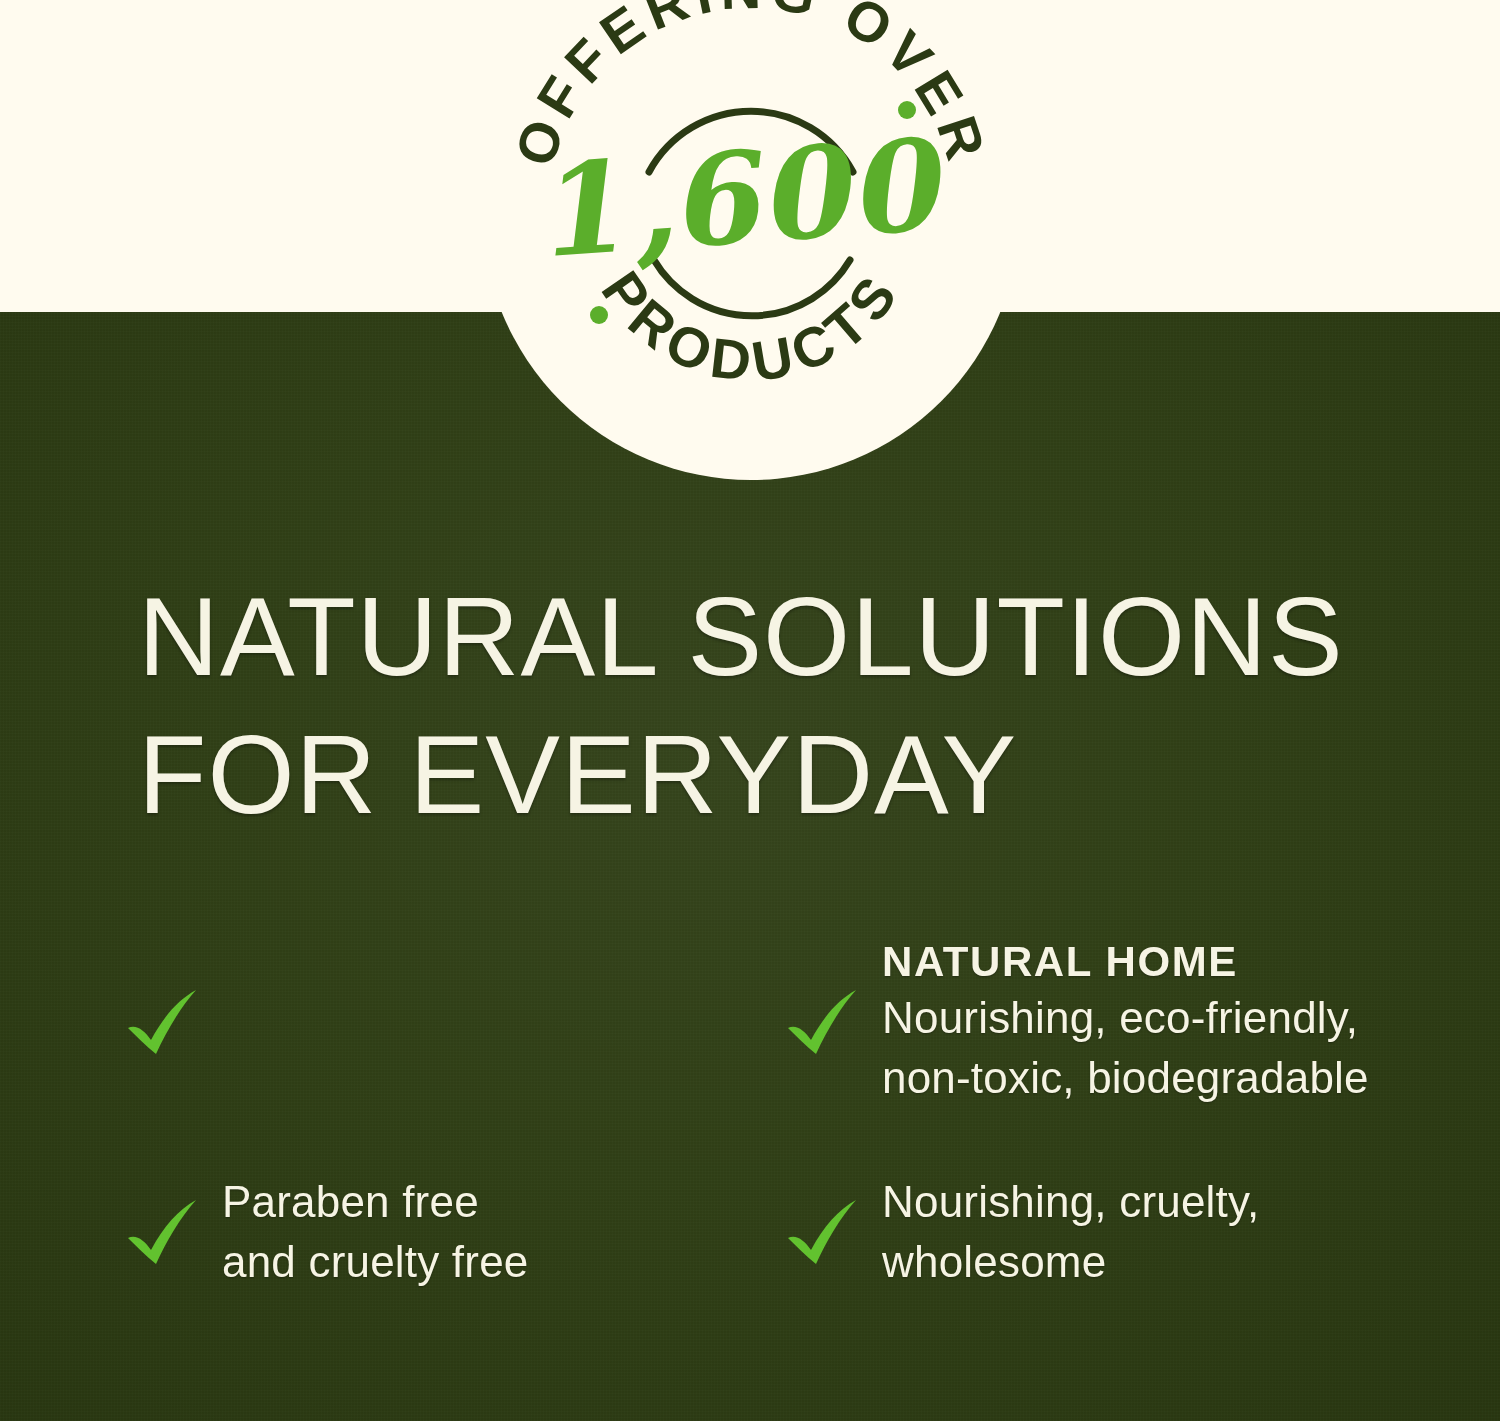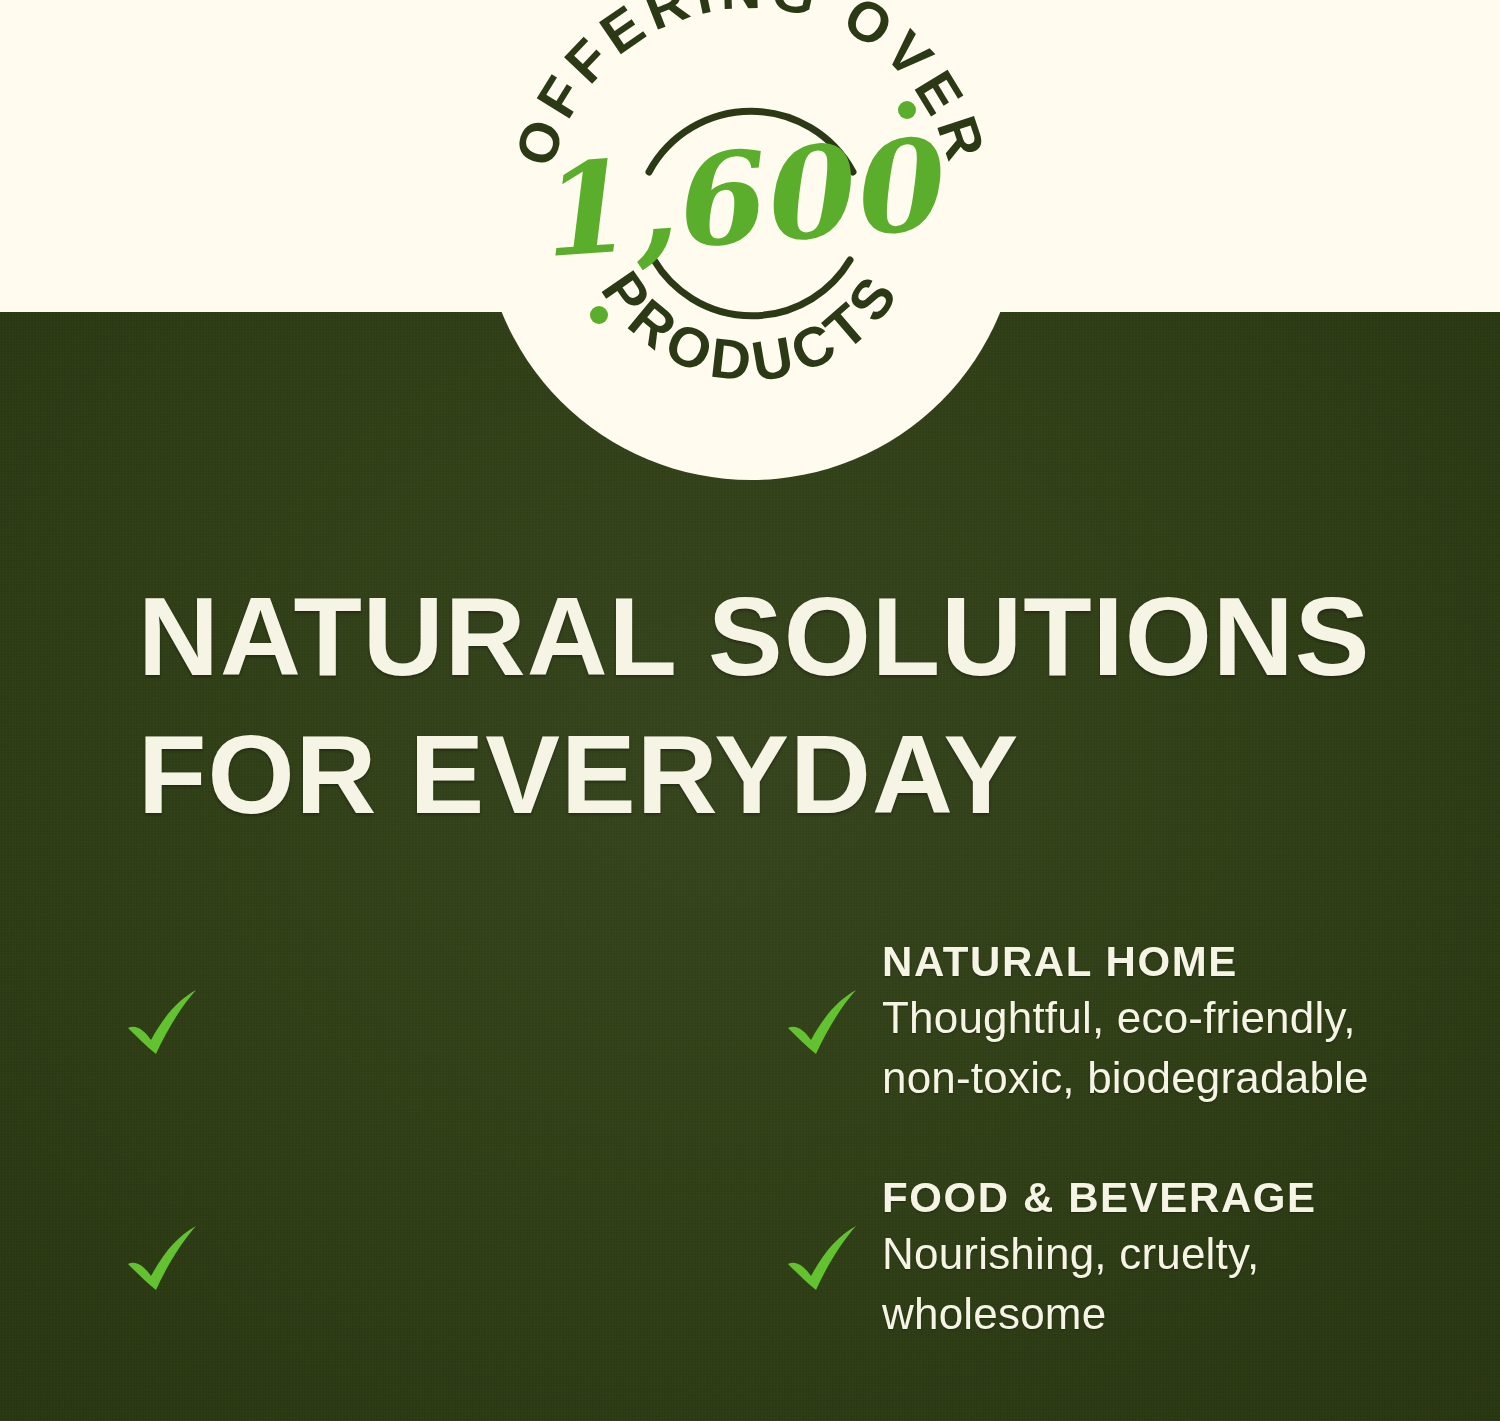--- a/index.html
+++ b/index.html
@@ -71,7 +71,7 @@
     width: 1260px;
     color: #F6F4E4;
     font-size: 112px;
-    font-weight: 700;
+    font-weight: 400;
     line-height: 138px;
     letter-spacing: 1px;
     white-space: pre-line;

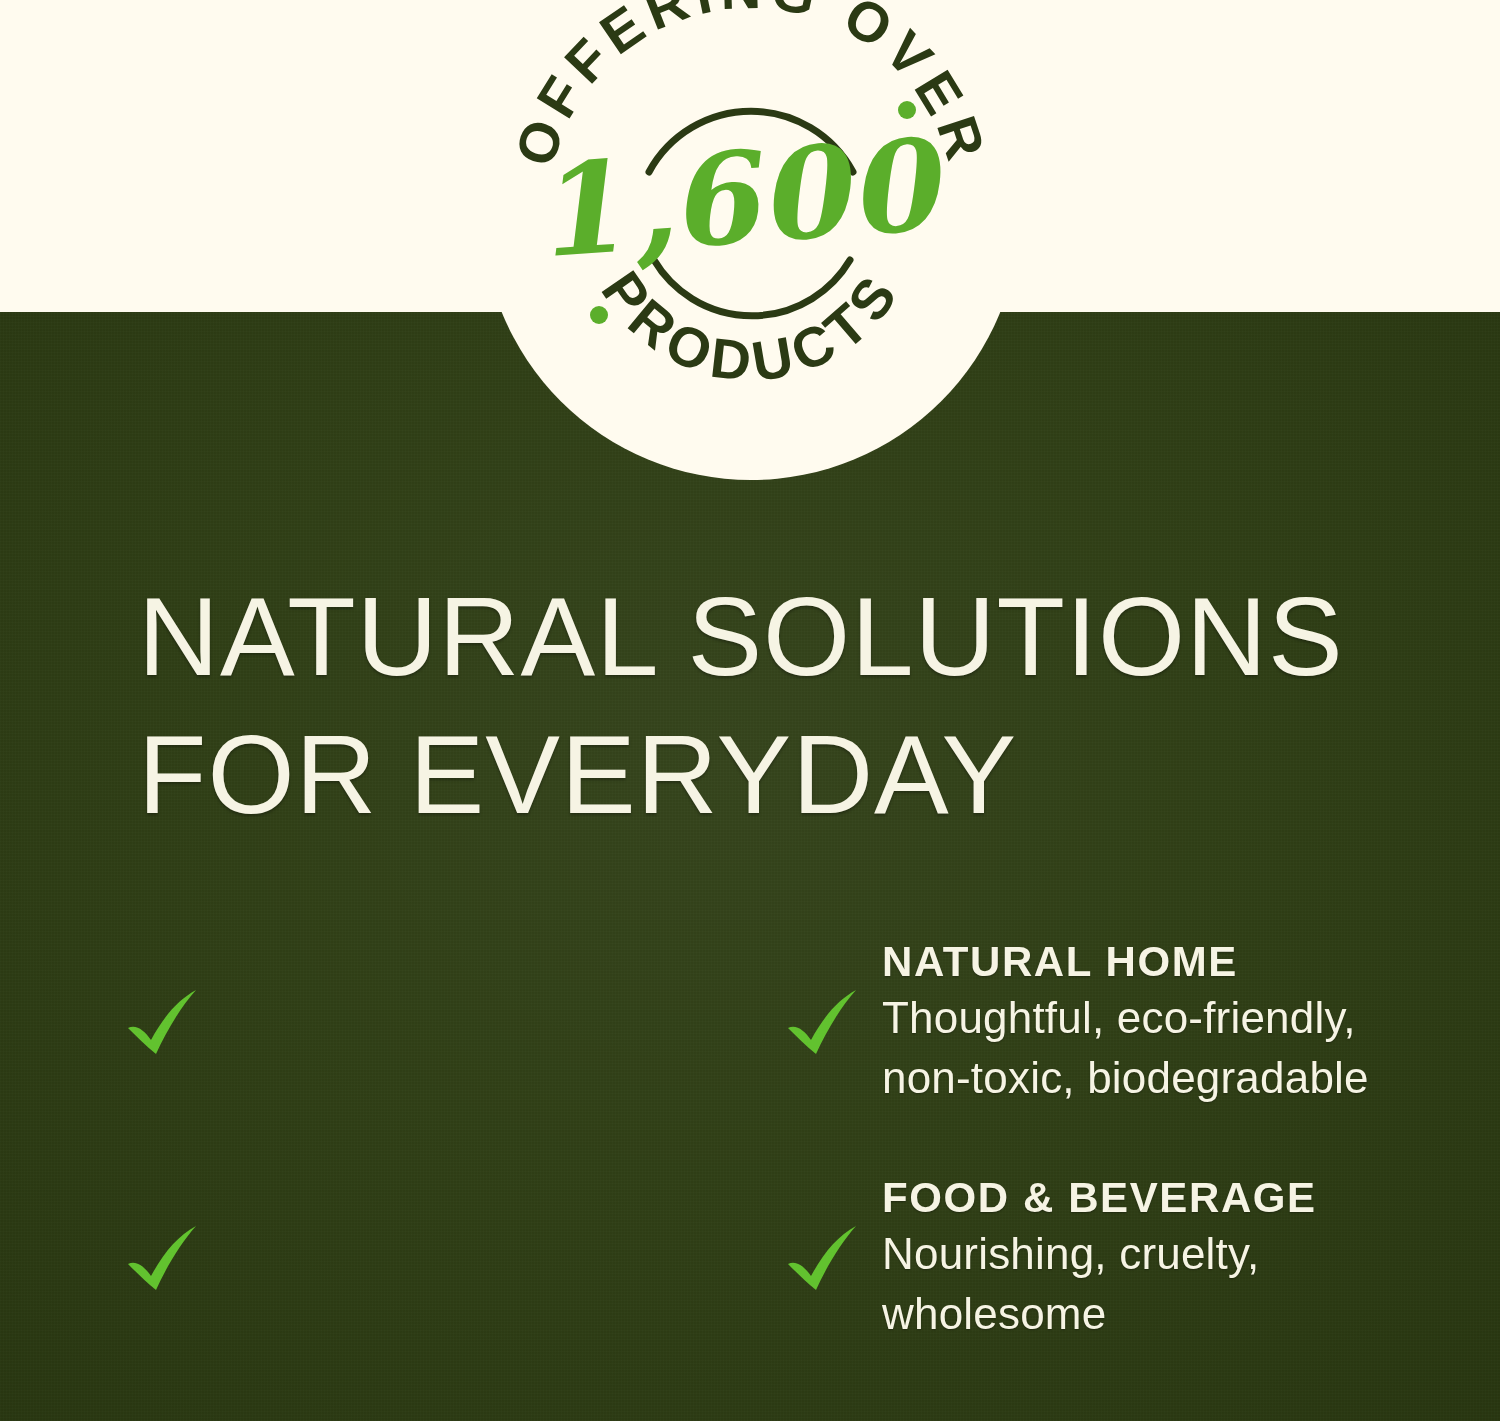--- a/index.html
+++ b/index.html
@@ -180,7 +180,7 @@
       </span>
       <div class="f-body">
         <div class="f-title">NATURAL HOME</div>
-        <div class="f-desc">Thoughtful, eco-friendly,
+        <div class="f-desc">Nourishing, eco-friendly,
 non-toxic, biodegradable</div>
       </div>
     </div>

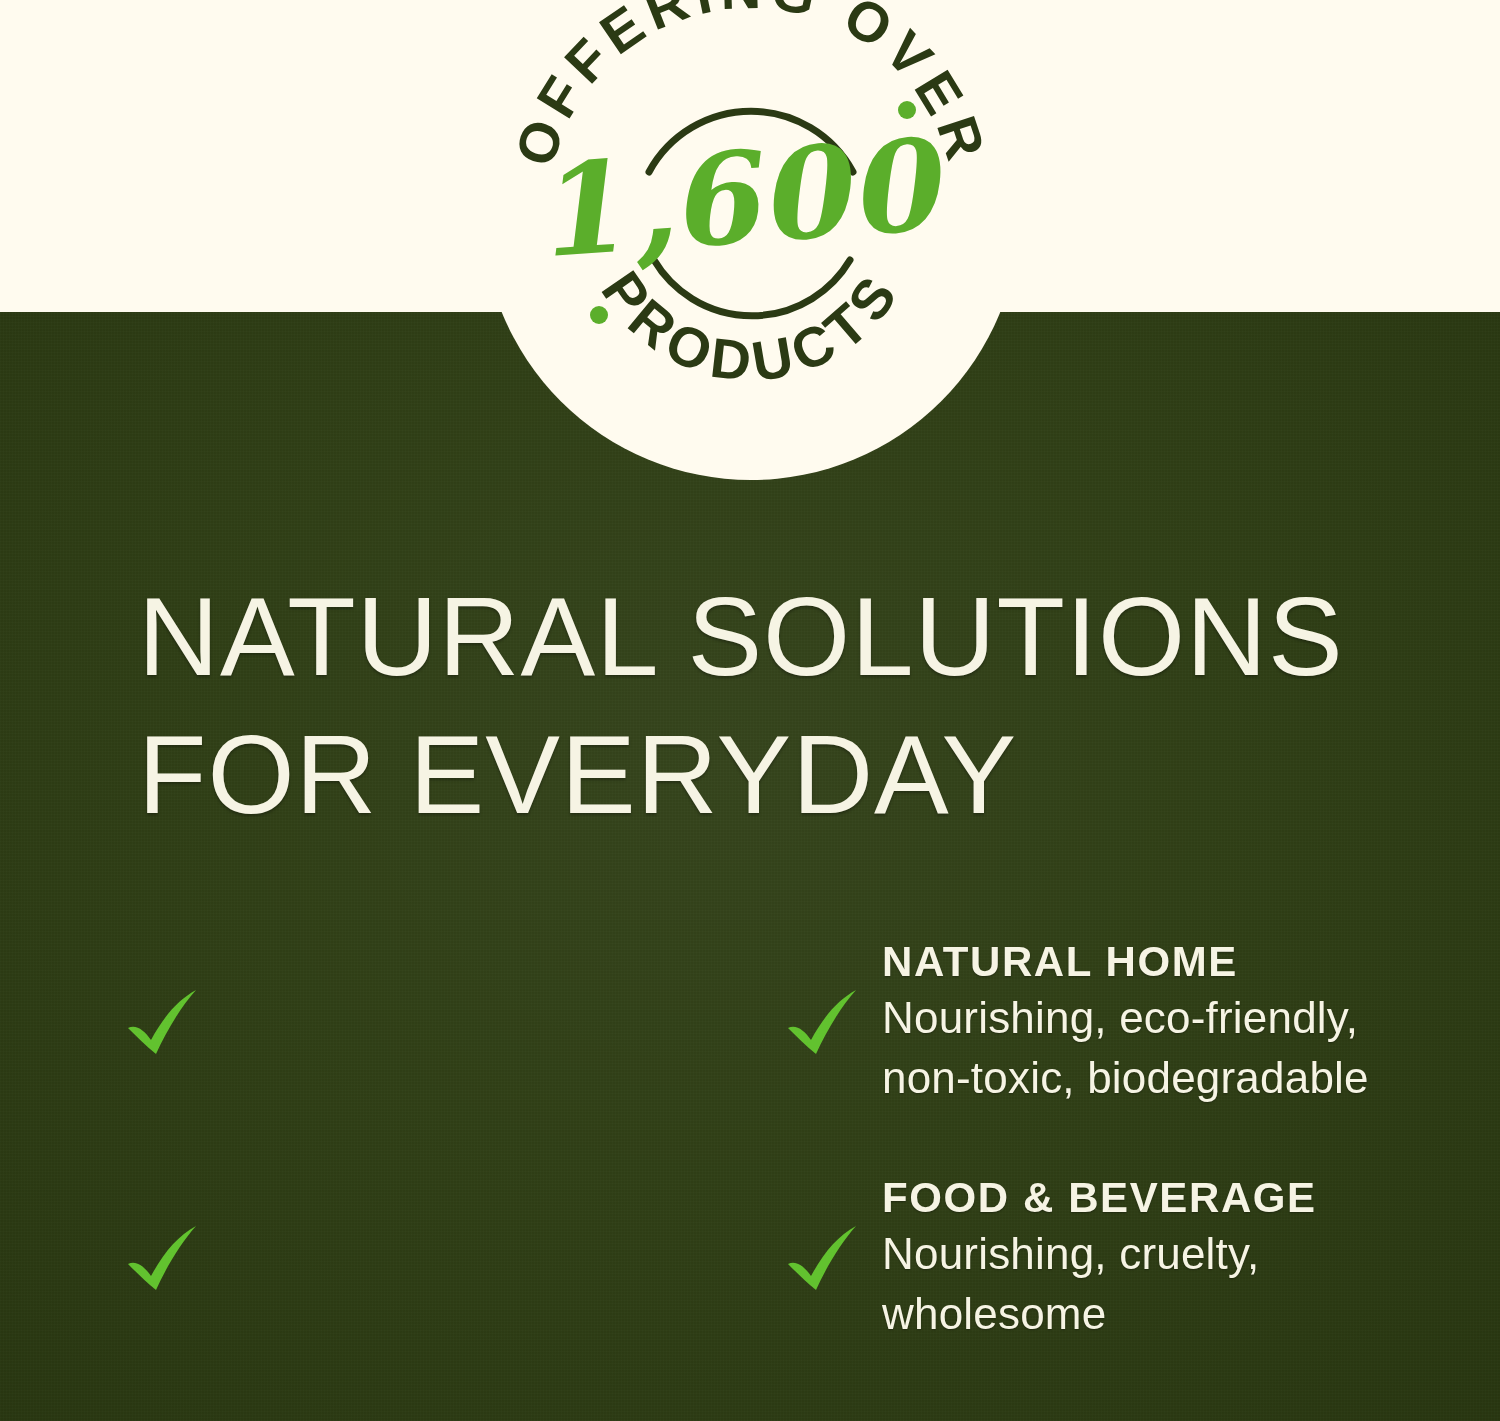--- a/index.html
+++ b/index.html
@@ -192,6 +192,8 @@
         </svg>
       </span>
       <div class="f-body">
+        <div class="f-desc">Paraben free
+and cruelty free</div>
       </div>
     </div>
 

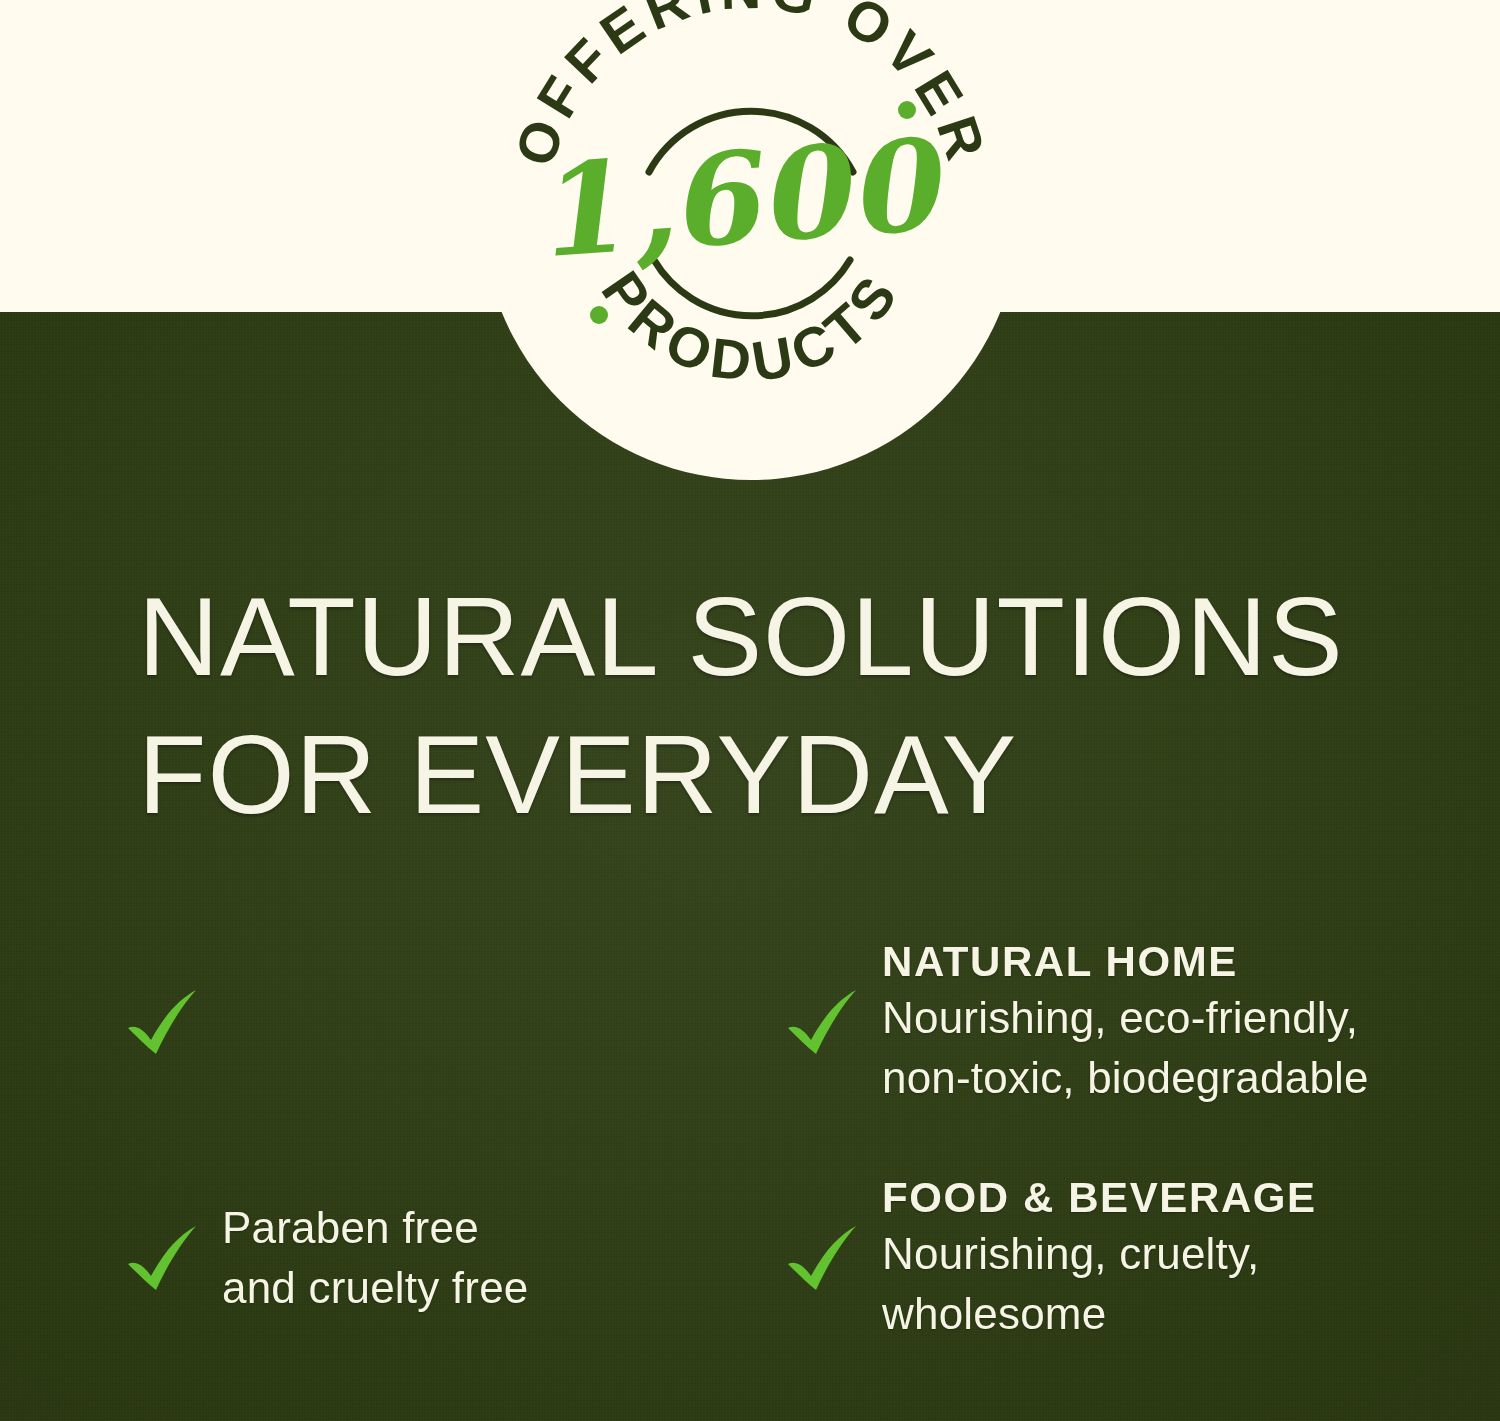--- a/index.html
+++ b/index.html
@@ -204,7 +204,6 @@
         </svg>
       </span>
       <div class="f-body">
-        <div class="f-title">FOOD &amp; BEVERAGE</div>
         <div class="f-desc">Nourishing, cruelty,
 wholesome</div>
       </div>

